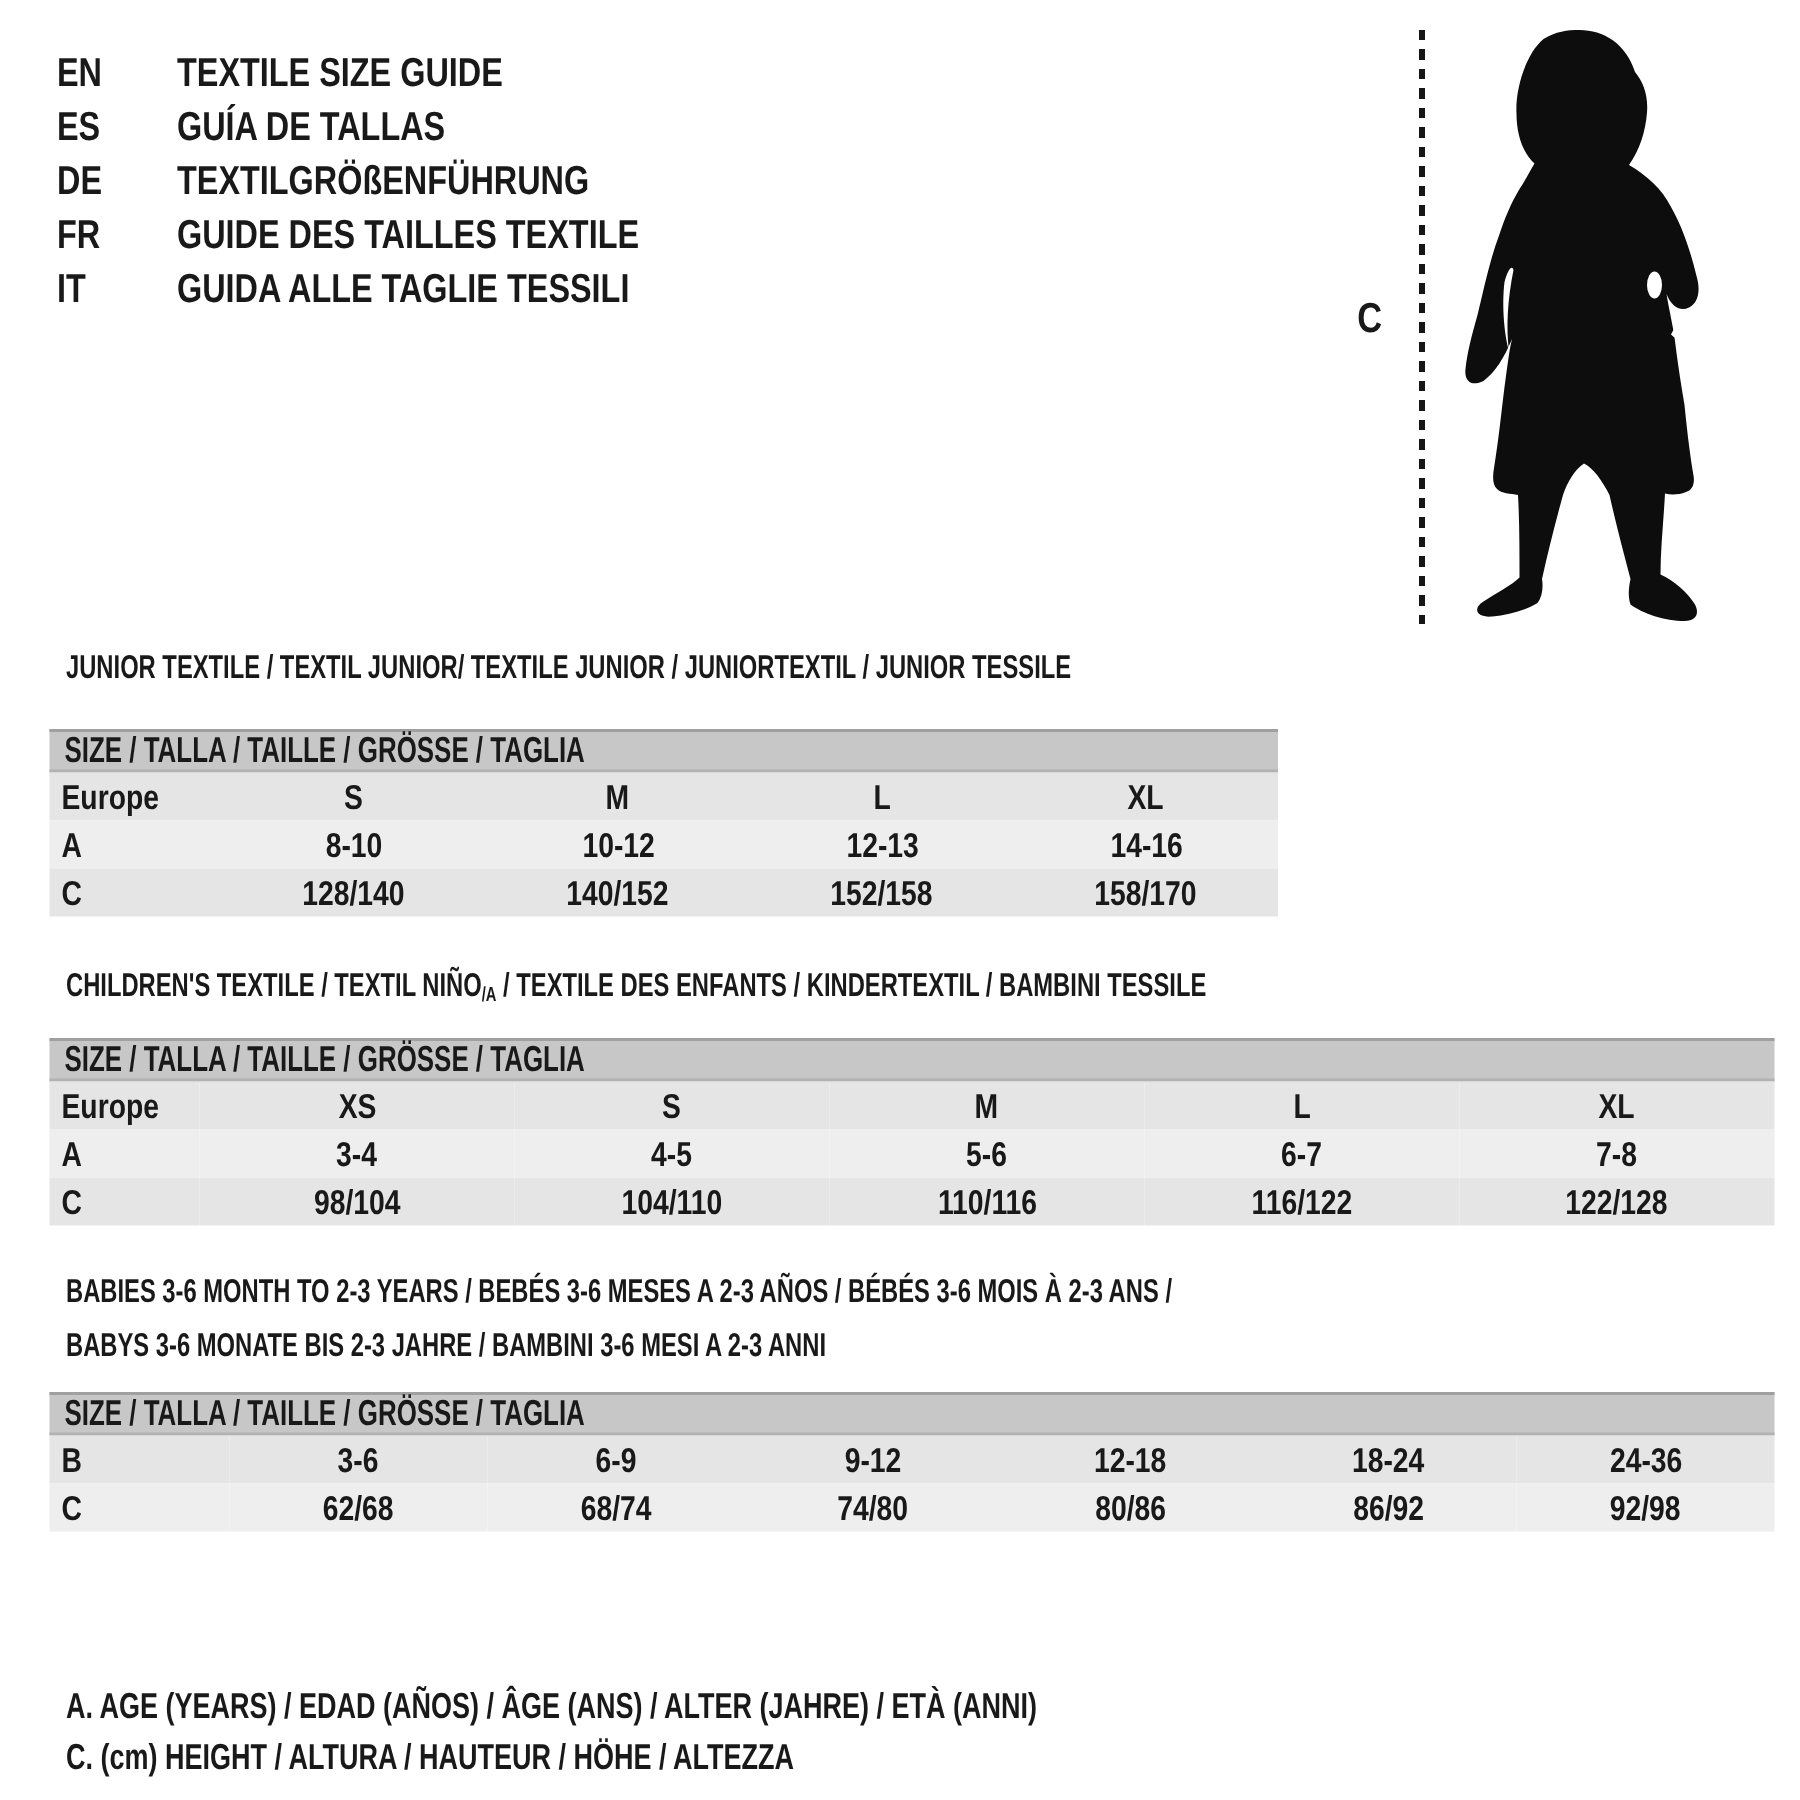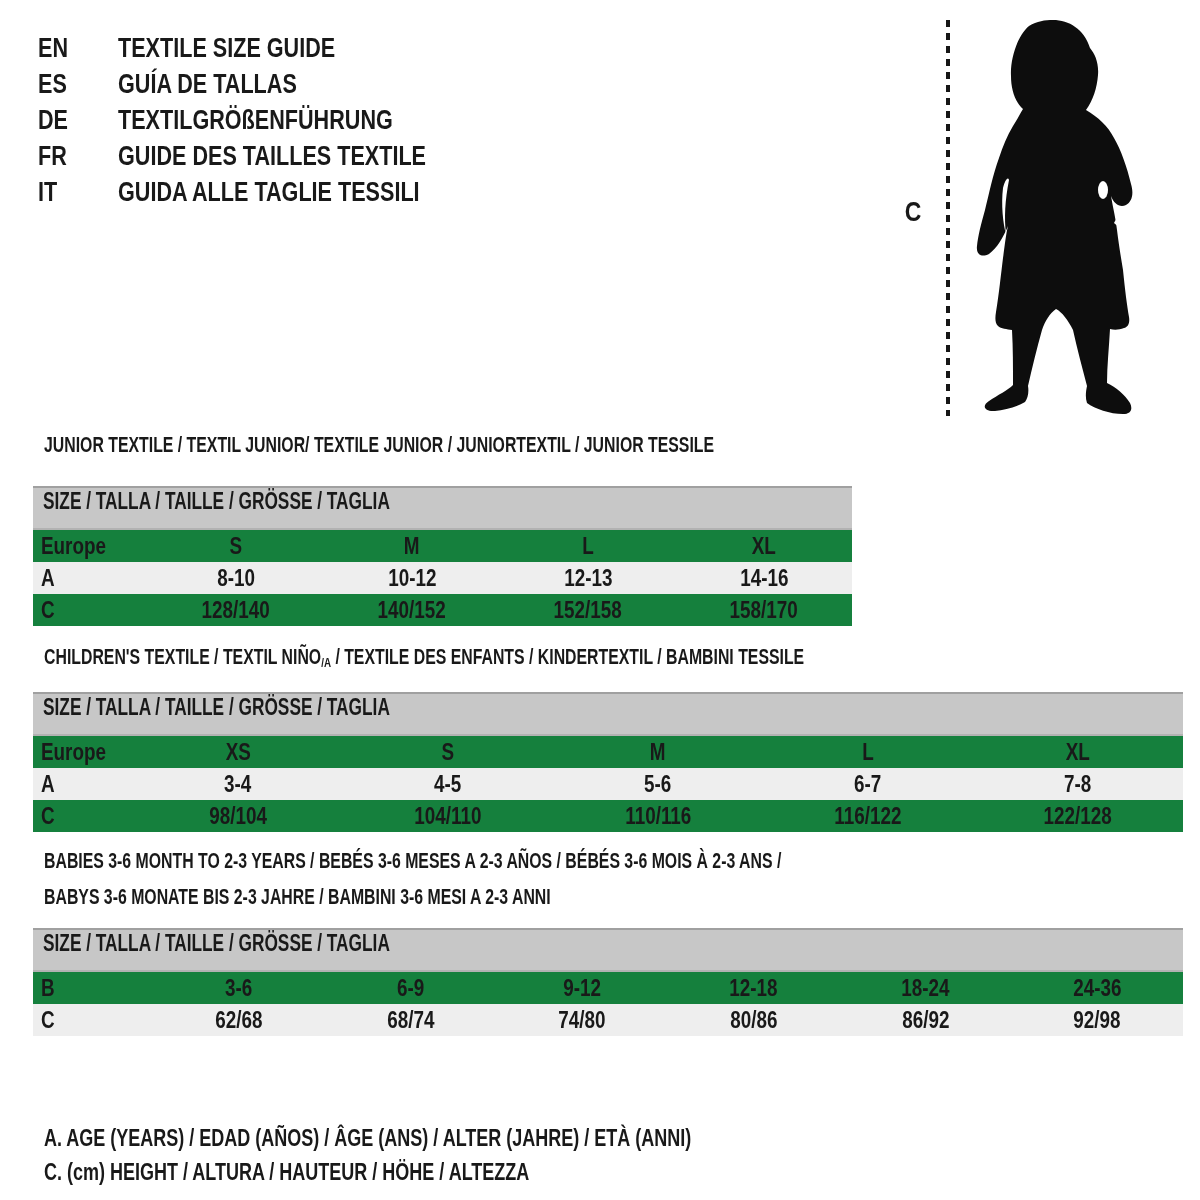--- a/index.html
+++ b/index.html
@@ -30,7 +30,7 @@
 
   
   .size-bar { background:#c7c7c7; border-top:2px solid #a0a0a0; border-bottom:2px solid #b2b2b2;
-    height:44px; line-height:25px; font-size:24px; font-weight:700; padding-left:10px; }
+    height:29px; line-height:25px; font-size:24px; font-weight:700; padding-left:10px; }
   table.sz { border-collapse:collapse; table-layout:fixed; font-size:23px; font-weight:700; }
   table.sz td { height:32px; text-align:center; vertical-align:middle; padding:0; }
   table.sz td.lbl { text-align:left; padding-left:8px; }

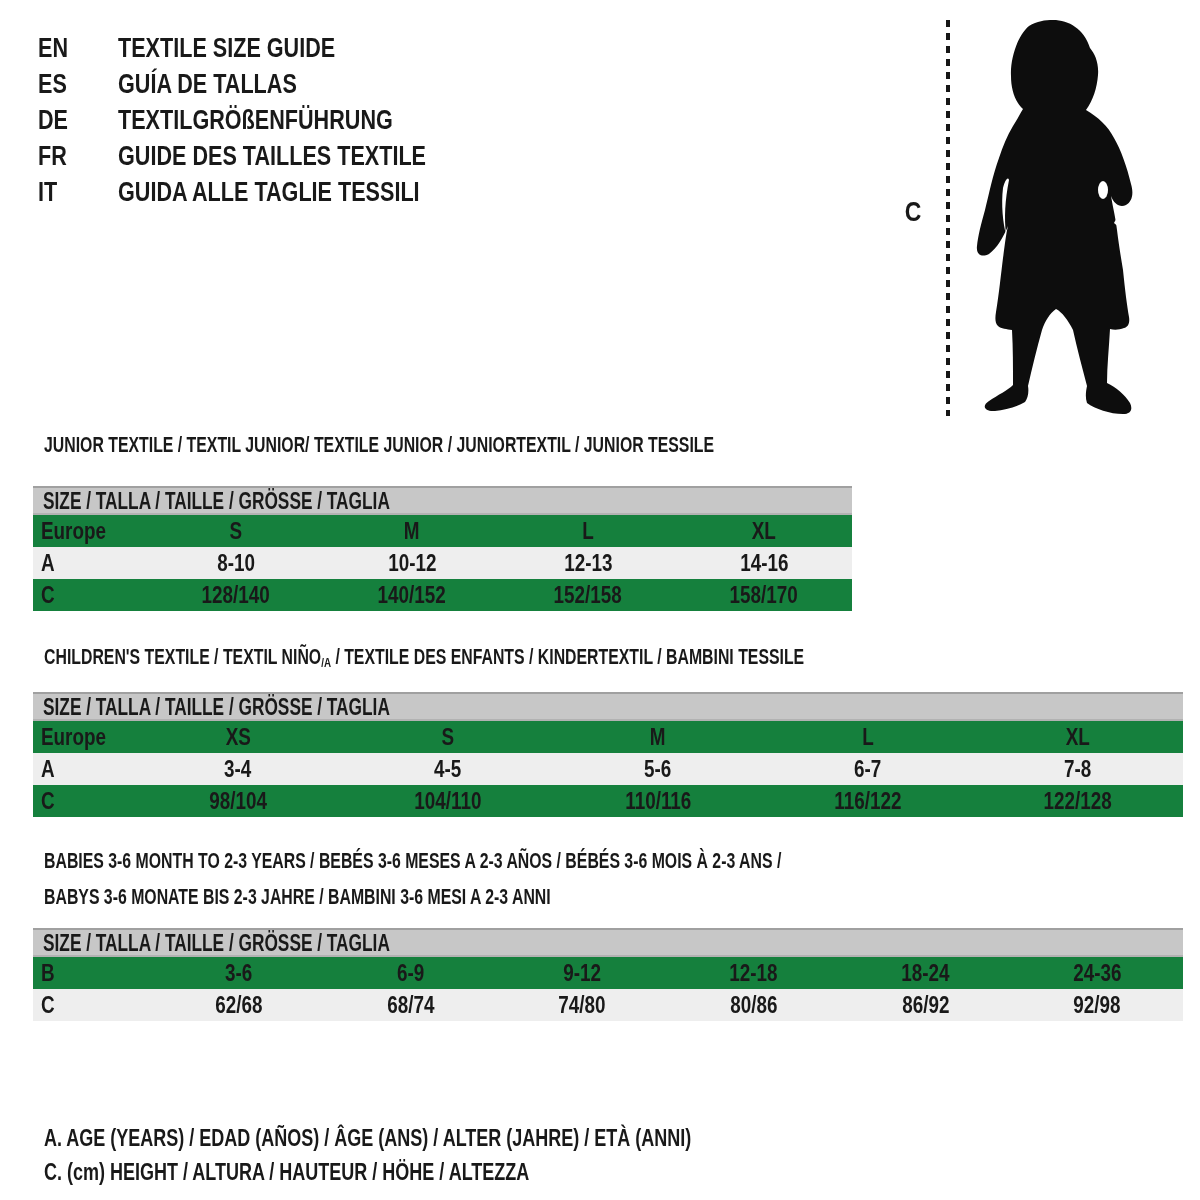--- a/index.html
+++ b/index.html
@@ -35,7 +35,7 @@
   table.sz td { height:32px; text-align:center; vertical-align:middle; padding:0; }
   table.sz td.lbl { text-align:left; padding-left:8px; }
   tr.shade td { background:#eeeeee; }
-  tr.plain td { background:#15803d; }
+  tr.plain td { background:#e5e5e5; }
 
   
   .legend-row { height:34px; line-height:34px; font-size:24px; font-weight:700; }

